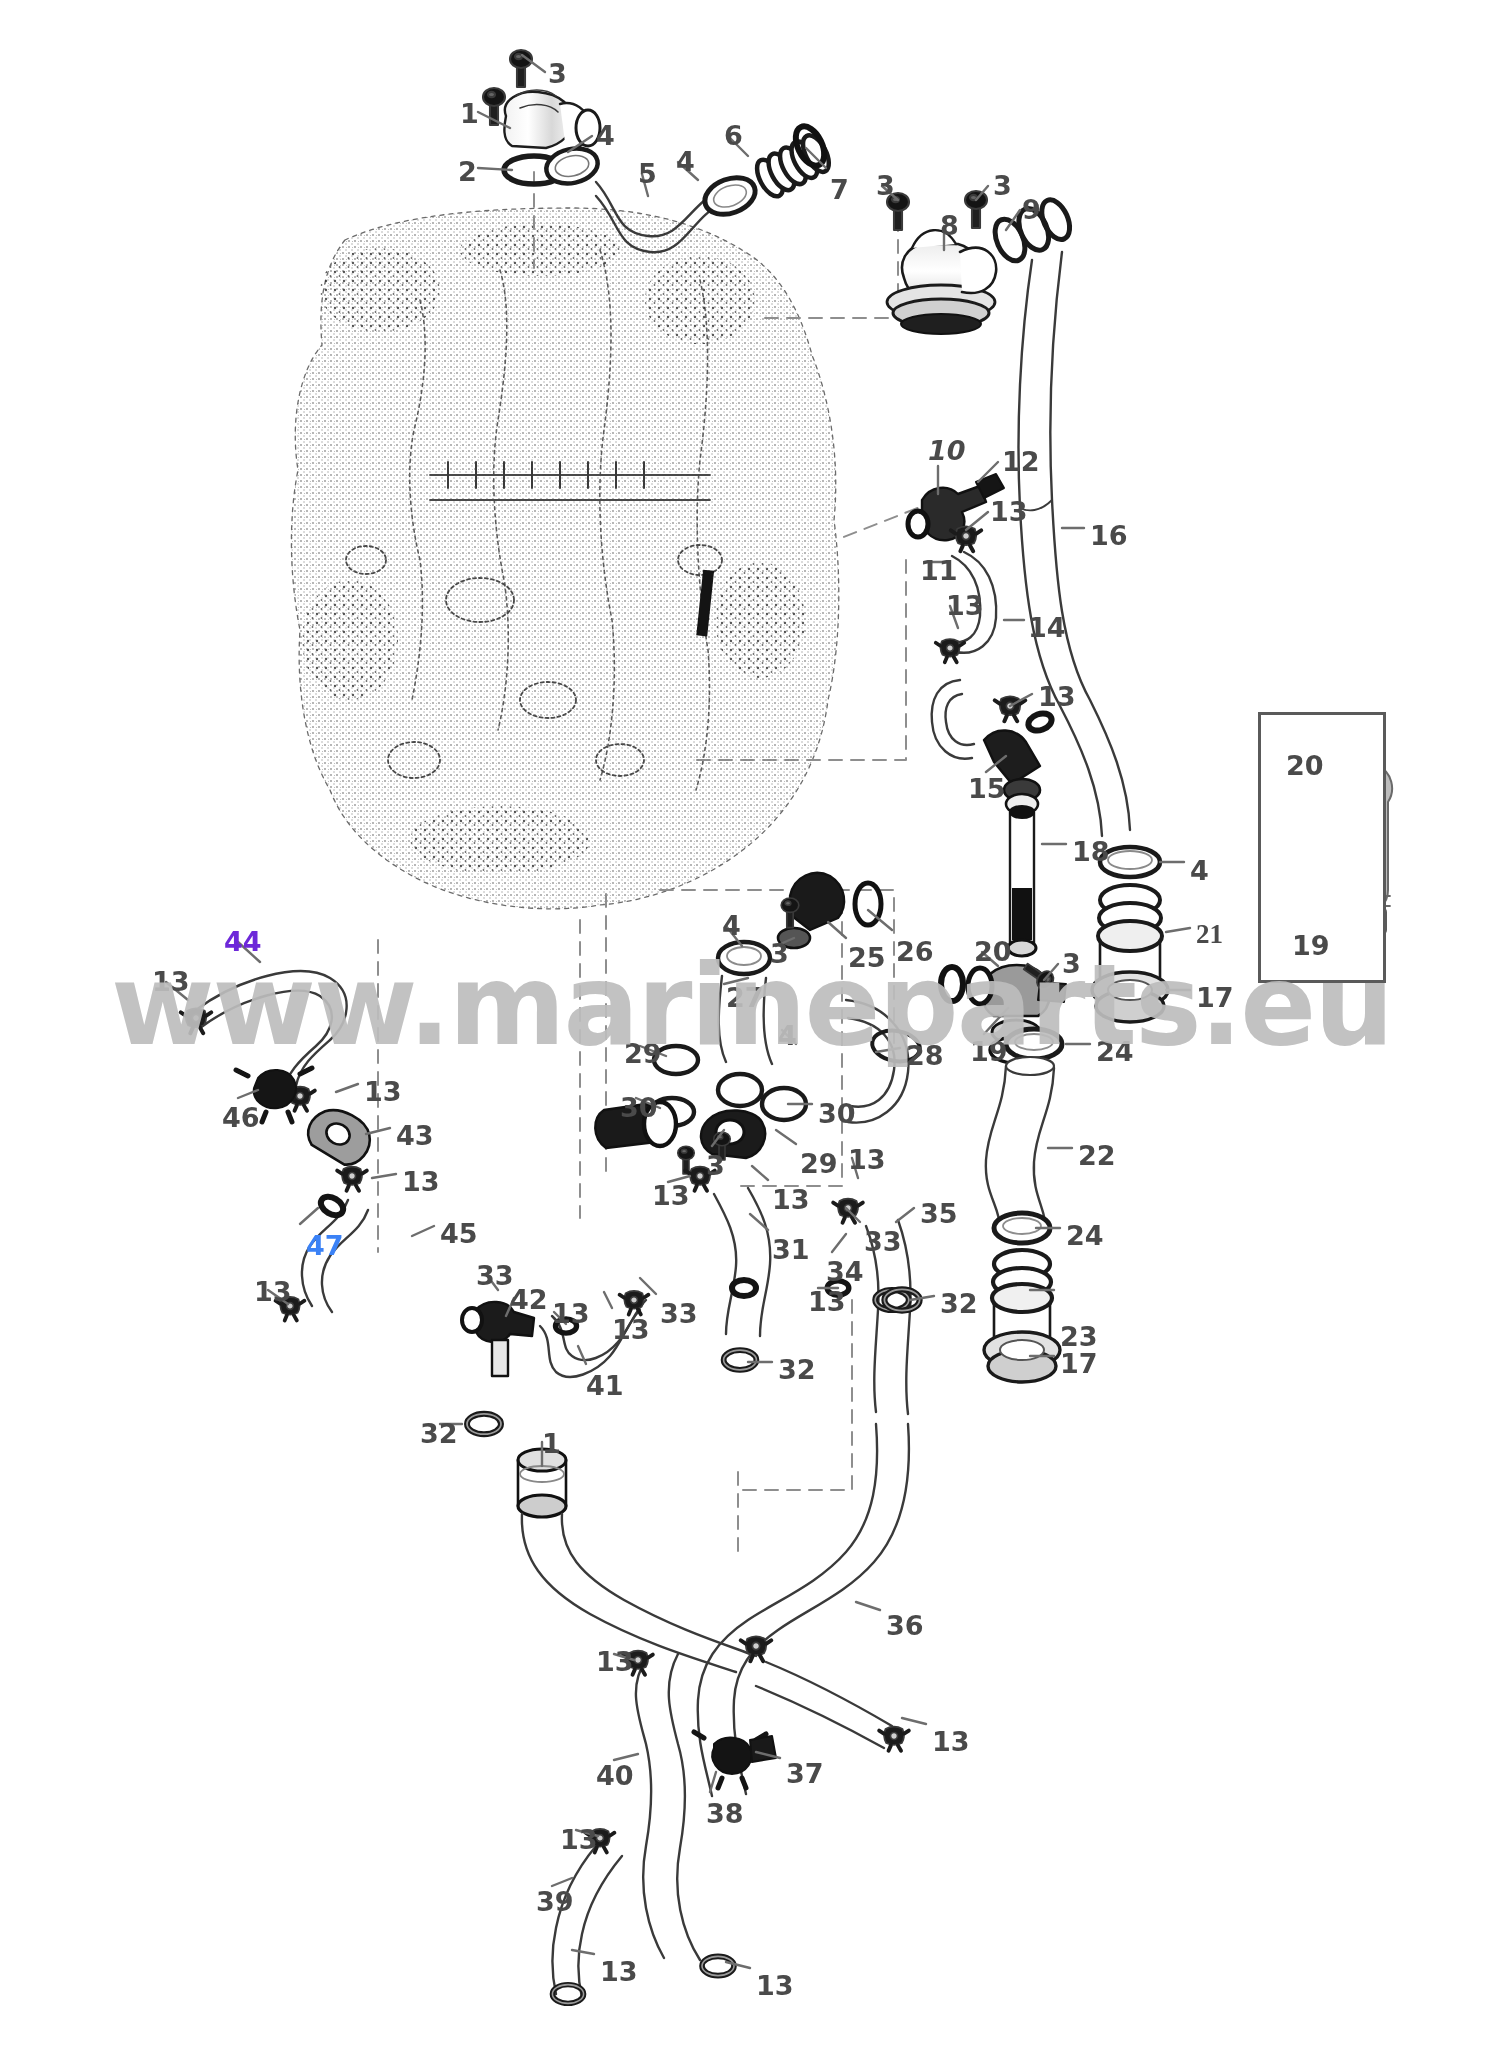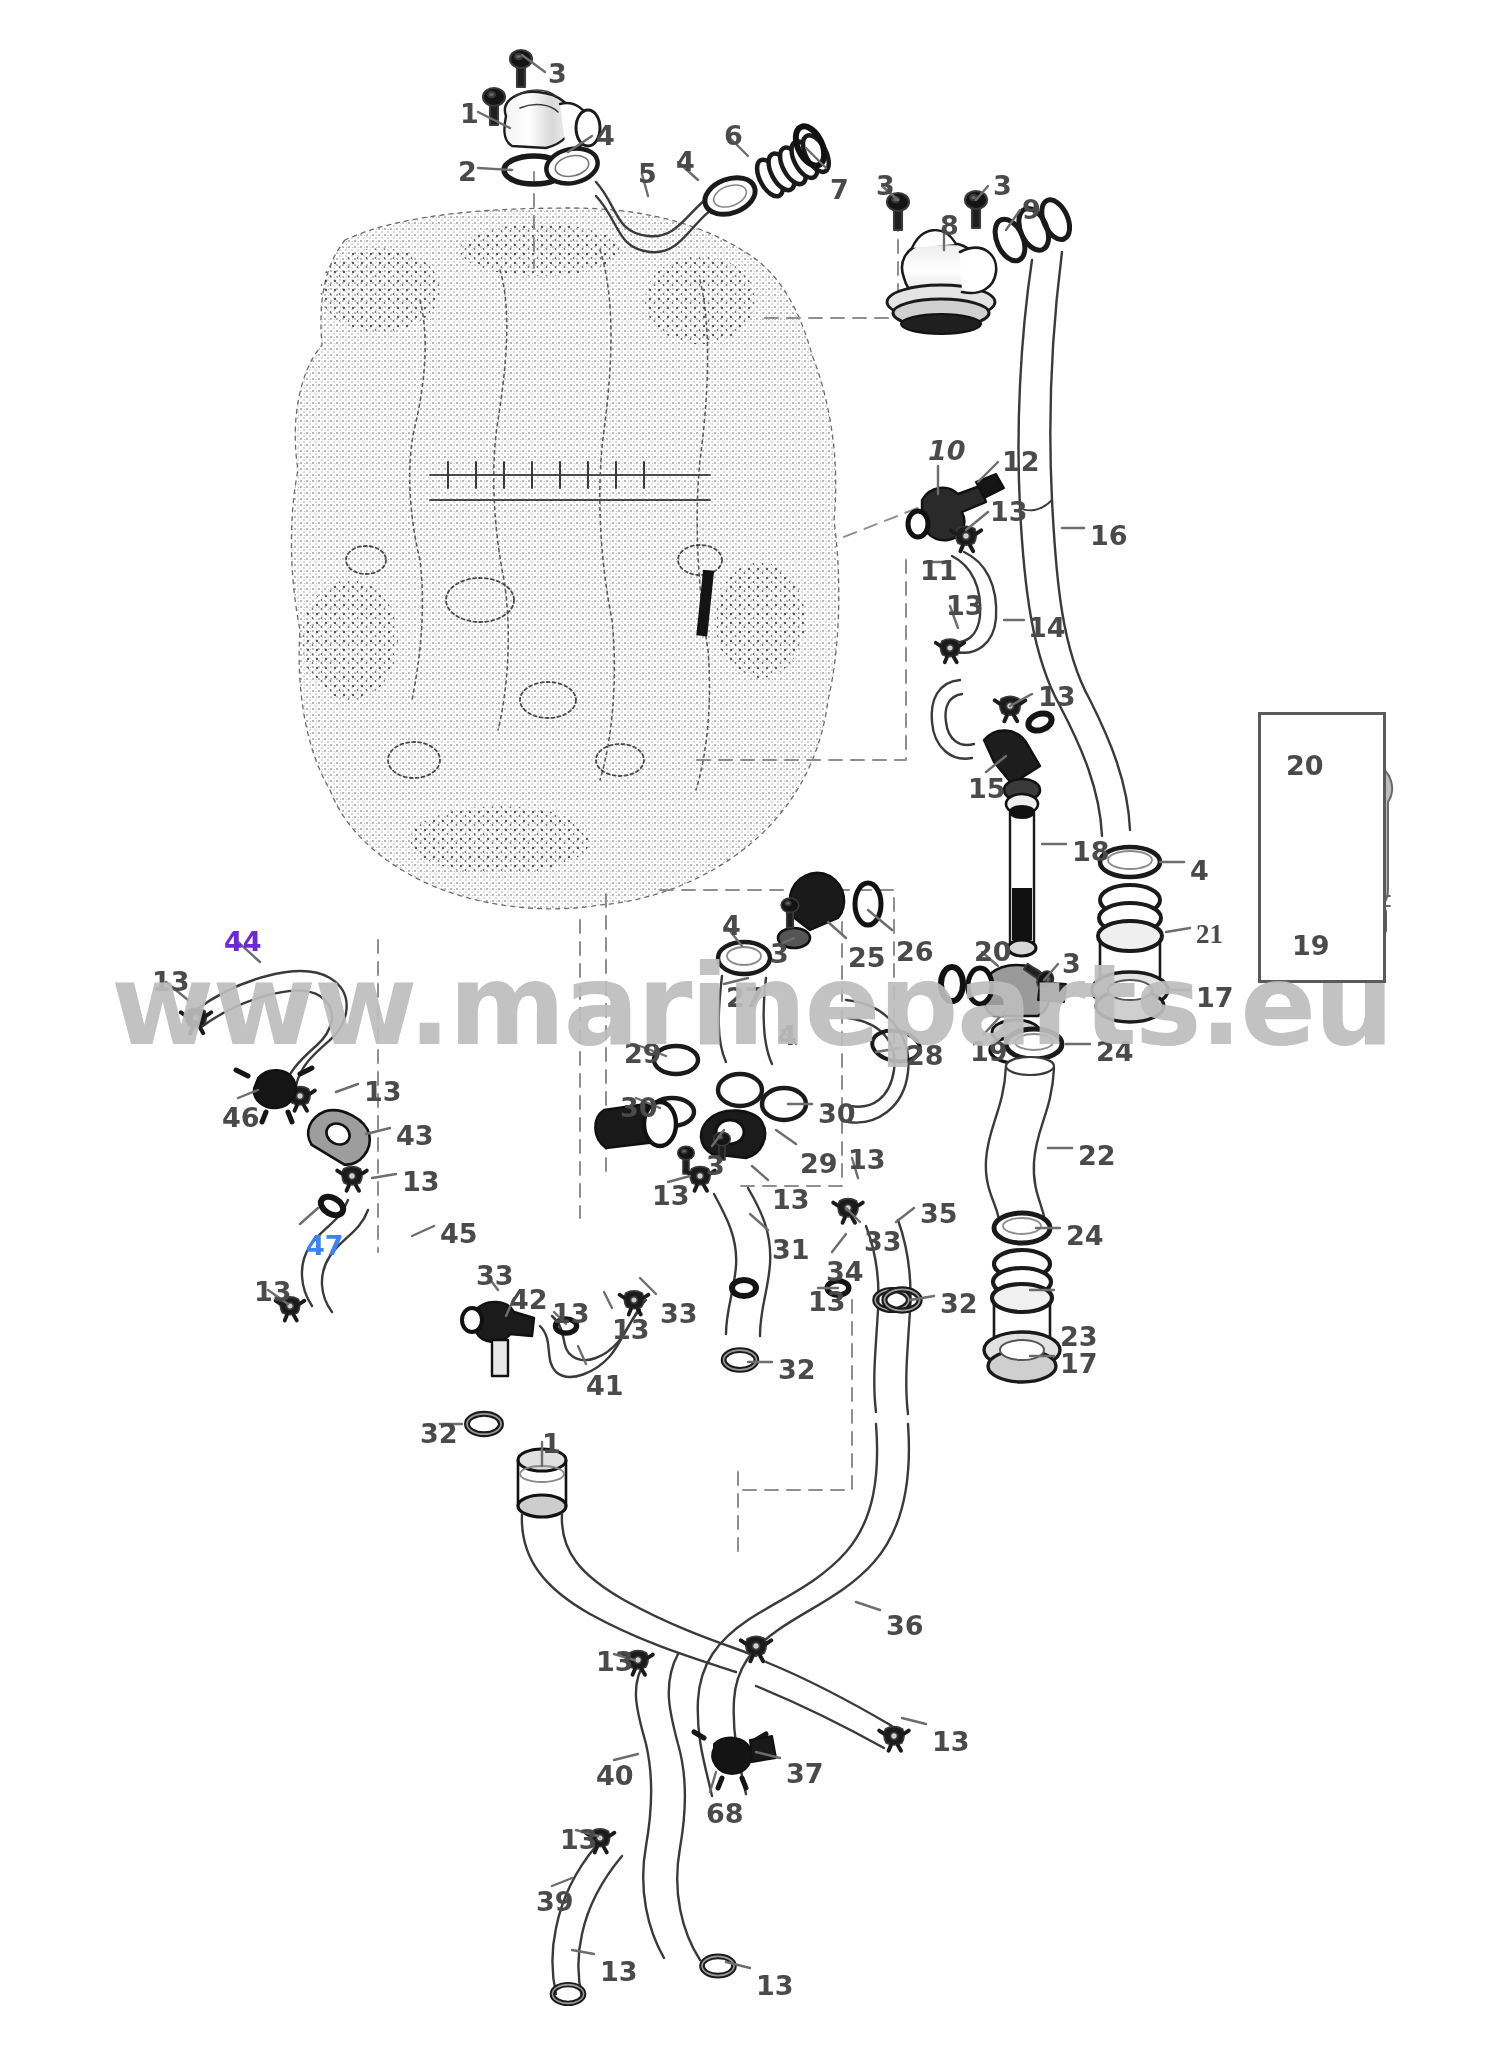--- a/index.html
+++ b/index.html
@@ -690,7 +690,7 @@
       <div class="callout" style="left: 932px; top: 1728px; color: rgb(74, 74, 74);">13</div>
       <div class="callout" style="left: 596px; top: 1762px; color: rgb(74, 74, 74);">40</div>
       <div class="callout" style="left: 786px; top: 1760px; color: rgb(74, 74, 74);">37</div>
-      <div class="callout" style="left: 706px; top: 1800px; color: rgb(74, 74, 74);">68</div>
+      <div class="callout" style="left: 706px; top: 1800px; color: rgb(74, 74, 74);">38</div>
       <div class="callout" style="left: 560px; top: 1826px; color: rgb(74, 74, 74);">13</div>
       <div class="callout" style="left: 536px; top: 1888px; color: rgb(74, 74, 74);">39</div>
       <div class="callout" style="left: 600px; top: 1958px; color: rgb(74, 74, 74);">13</div>

